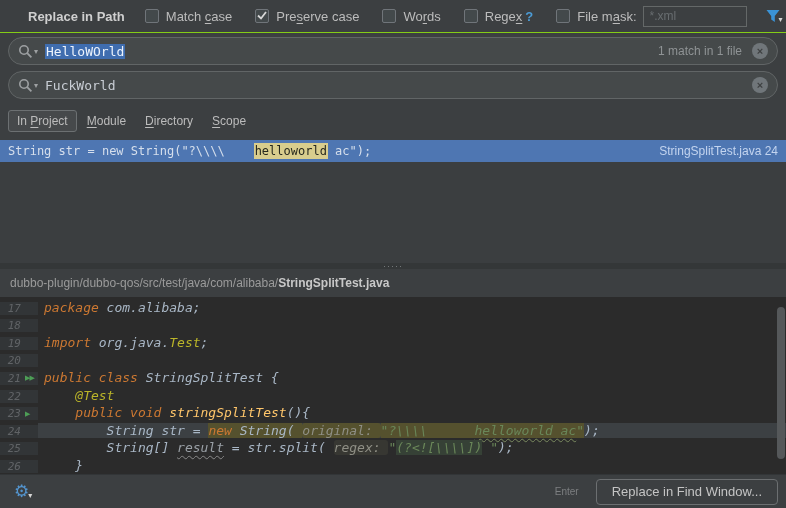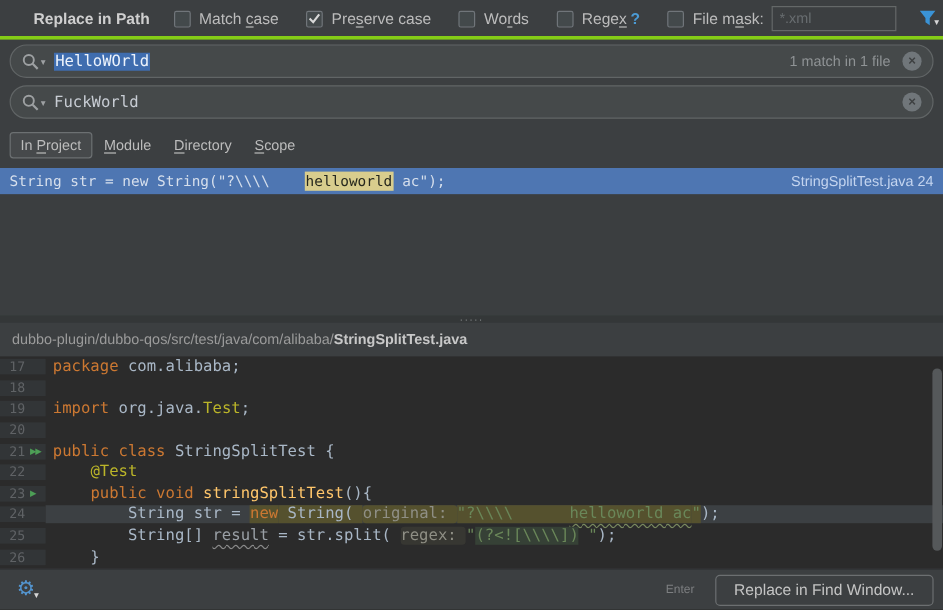--- a/index.html
+++ b/index.html
@@ -9,7 +9,7 @@
 
   
   .titlebar { position:absolute; top:0; left:0; right:0; height:33px; display:flex; align-items:center;
-              padding-left:28px; border-bottom:3px solid #84cc16; }
+              padding-left:28px; border-bottom:1px solid #84cc16; }
   .title { font-weight:bold; font-size:13px; color:#cfcfcf; margin-right:20px; white-space:nowrap; }
   .cb { display:flex; align-items:flex-end; margin-right:23px; cursor:default; }
   .cb-box { width:14px; height:14px; background:#43494b; border:1px solid #70757a; border-radius:2px;

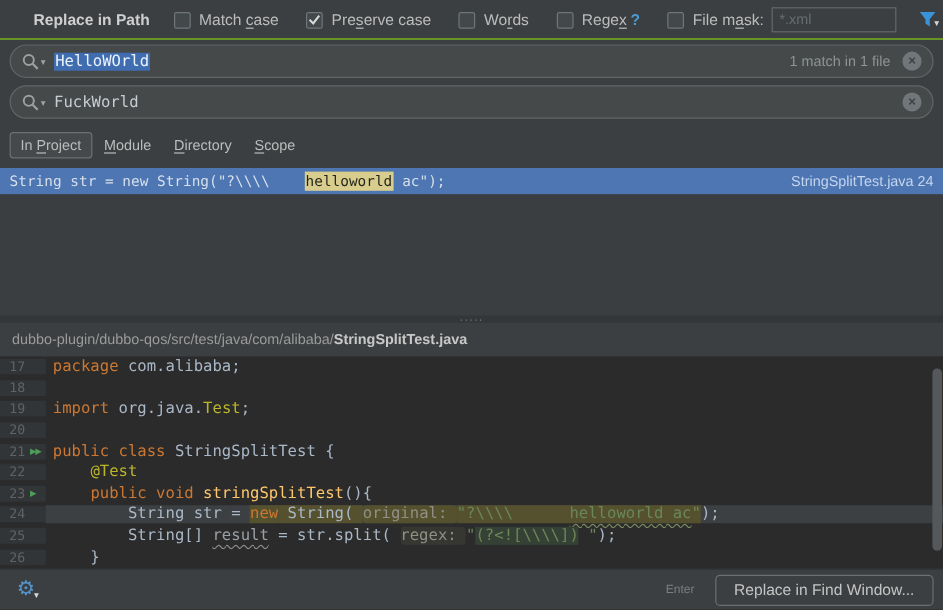--- a/index.html
+++ b/index.html
@@ -11,7 +11,7 @@
   .titlebar { position:absolute; top:0; left:0; right:0; height:33px; display:flex; align-items:center;
               padding-left:28px; border-bottom:1px solid #84cc16; }
   .title { font-weight:bold; font-size:13px; color:#cfcfcf; margin-right:20px; white-space:nowrap; }
-  .cb { display:flex; align-items:flex-end; margin-right:23px; cursor:default; }
+  .cb { display:flex; align-items:flex-start; margin-right:23px; cursor:default; }
   .cb-box { width:14px; height:14px; background:#43494b; border:1px solid #70757a; border-radius:2px;
             margin-right:7px; display:flex; align-items:center; justify-content:center; flex:none; }
   .cb-box svg { display:none; }

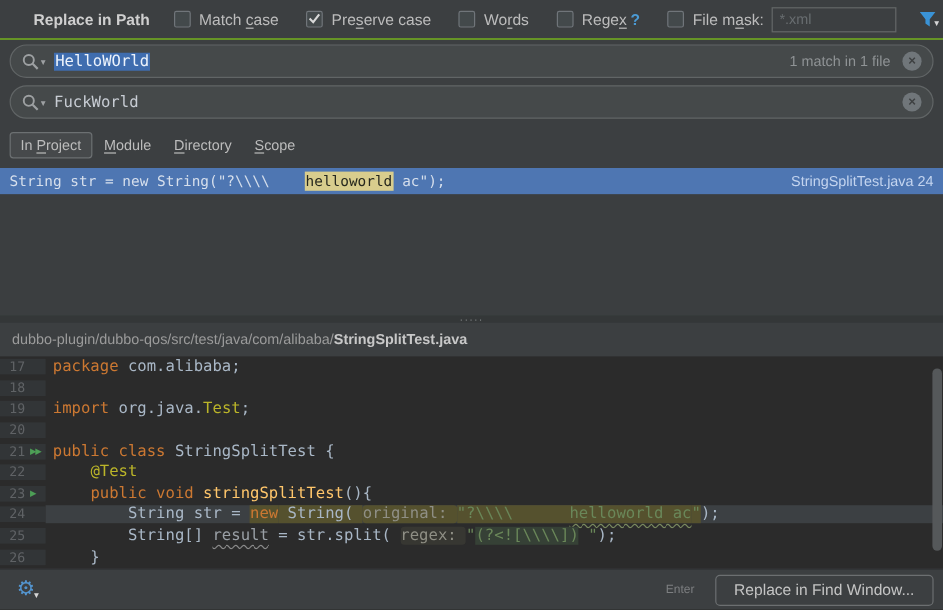--- a/index.html
+++ b/index.html
@@ -67,7 +67,7 @@
 
   
   .editor { position:absolute; top:297px; left:0; right:0; height:177px; background:#2b2b2b; overflow:hidden; }
-  .ed-line { display:flex; height:17.6px; align-items:center; }
+  .ed-line { display:flex; height:17.6px; align-items:flex-end;font-style:italic; }
   .gutter-cell { width:38px; flex:none; background:#323537; color:#606366; font-family:"DejaVu Sans Mono", monospace;
                  font-size:11px; display:flex; align-items:center; }
   .ln { width:21px; text-align:right; }

